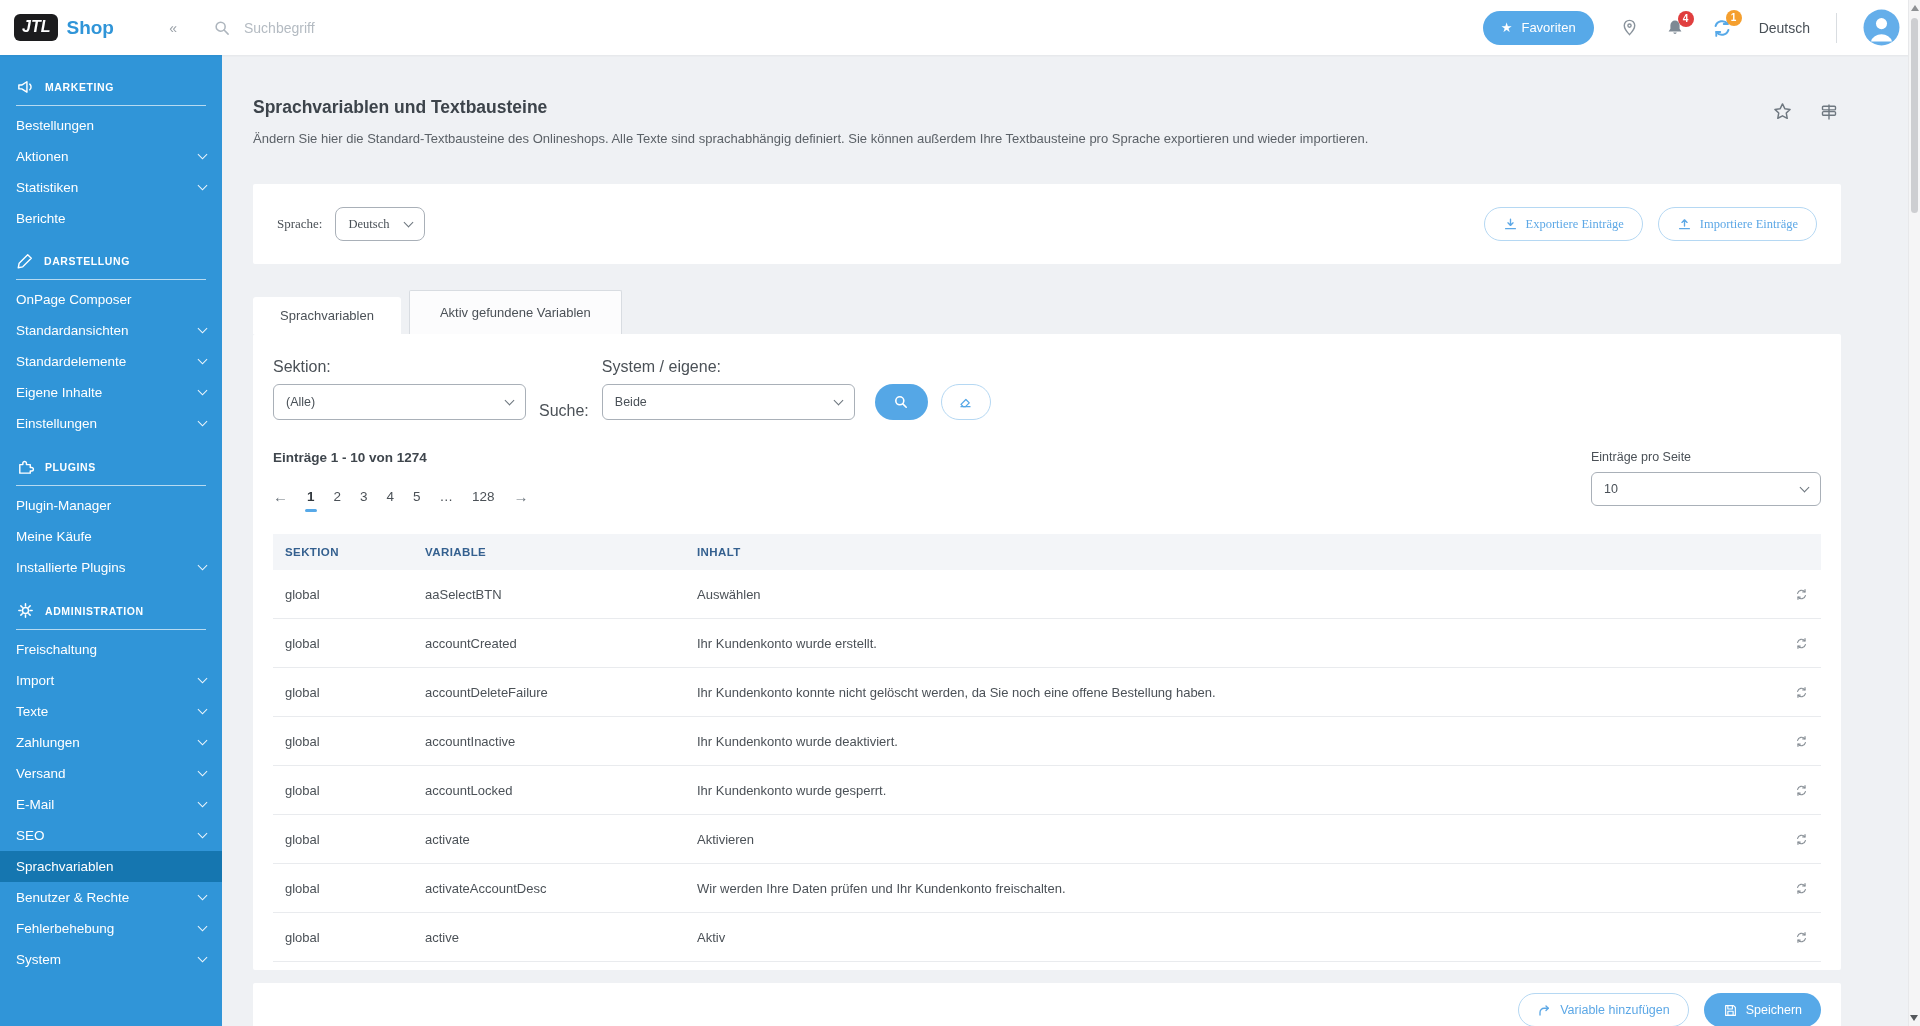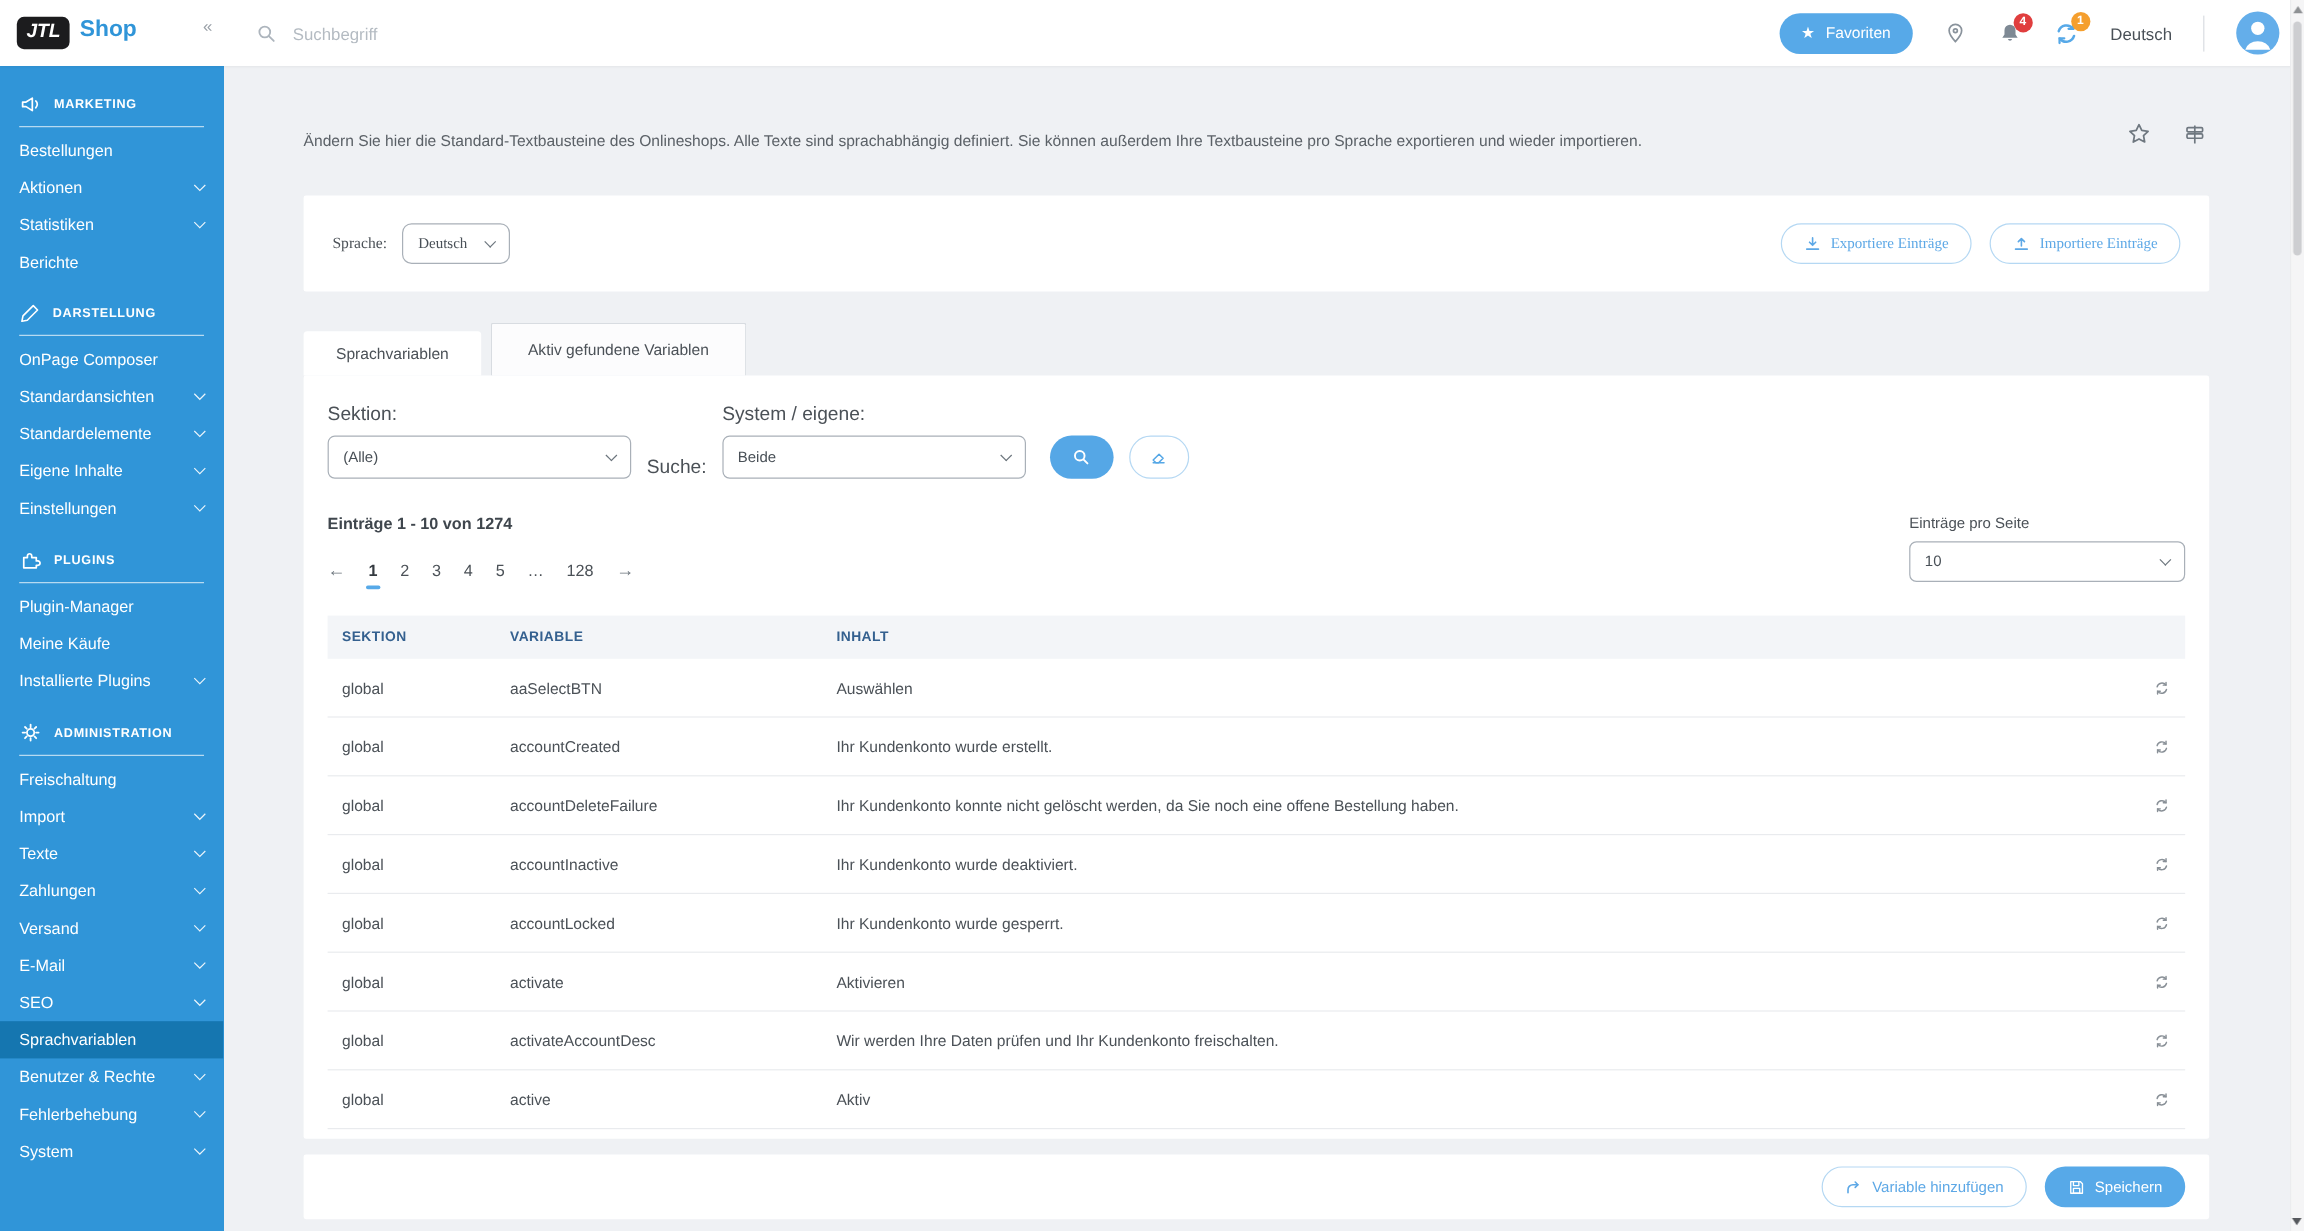--- a/index.html
+++ b/index.html
@@ -14,7 +14,7 @@
   
   .topbar { position:fixed; top:0; left:0; width:1920px; height:55px; background:#fff;
     display:flex; align-items:center; z-index:10; box-shadow:0 1px 2px rgba(0,0,0,.05); }
-  .logo-area { flex:0 0 187px; display:flex; padding-left:14px; gap:8px; }
+  .logo-area { flex:0 0 187px; display:flex; align-items:center; padding-left:14px; gap:8px; }
   .logo-badge { background:#1c1c1e; color:#fff; font-weight:bold; font-style:italic;
     border-radius:6px; padding:4px 8px 5px; font-size:16px; cursor:pointer; }
   .logo-text { color:#3095d8; font-weight:bold; font-size:19px; }

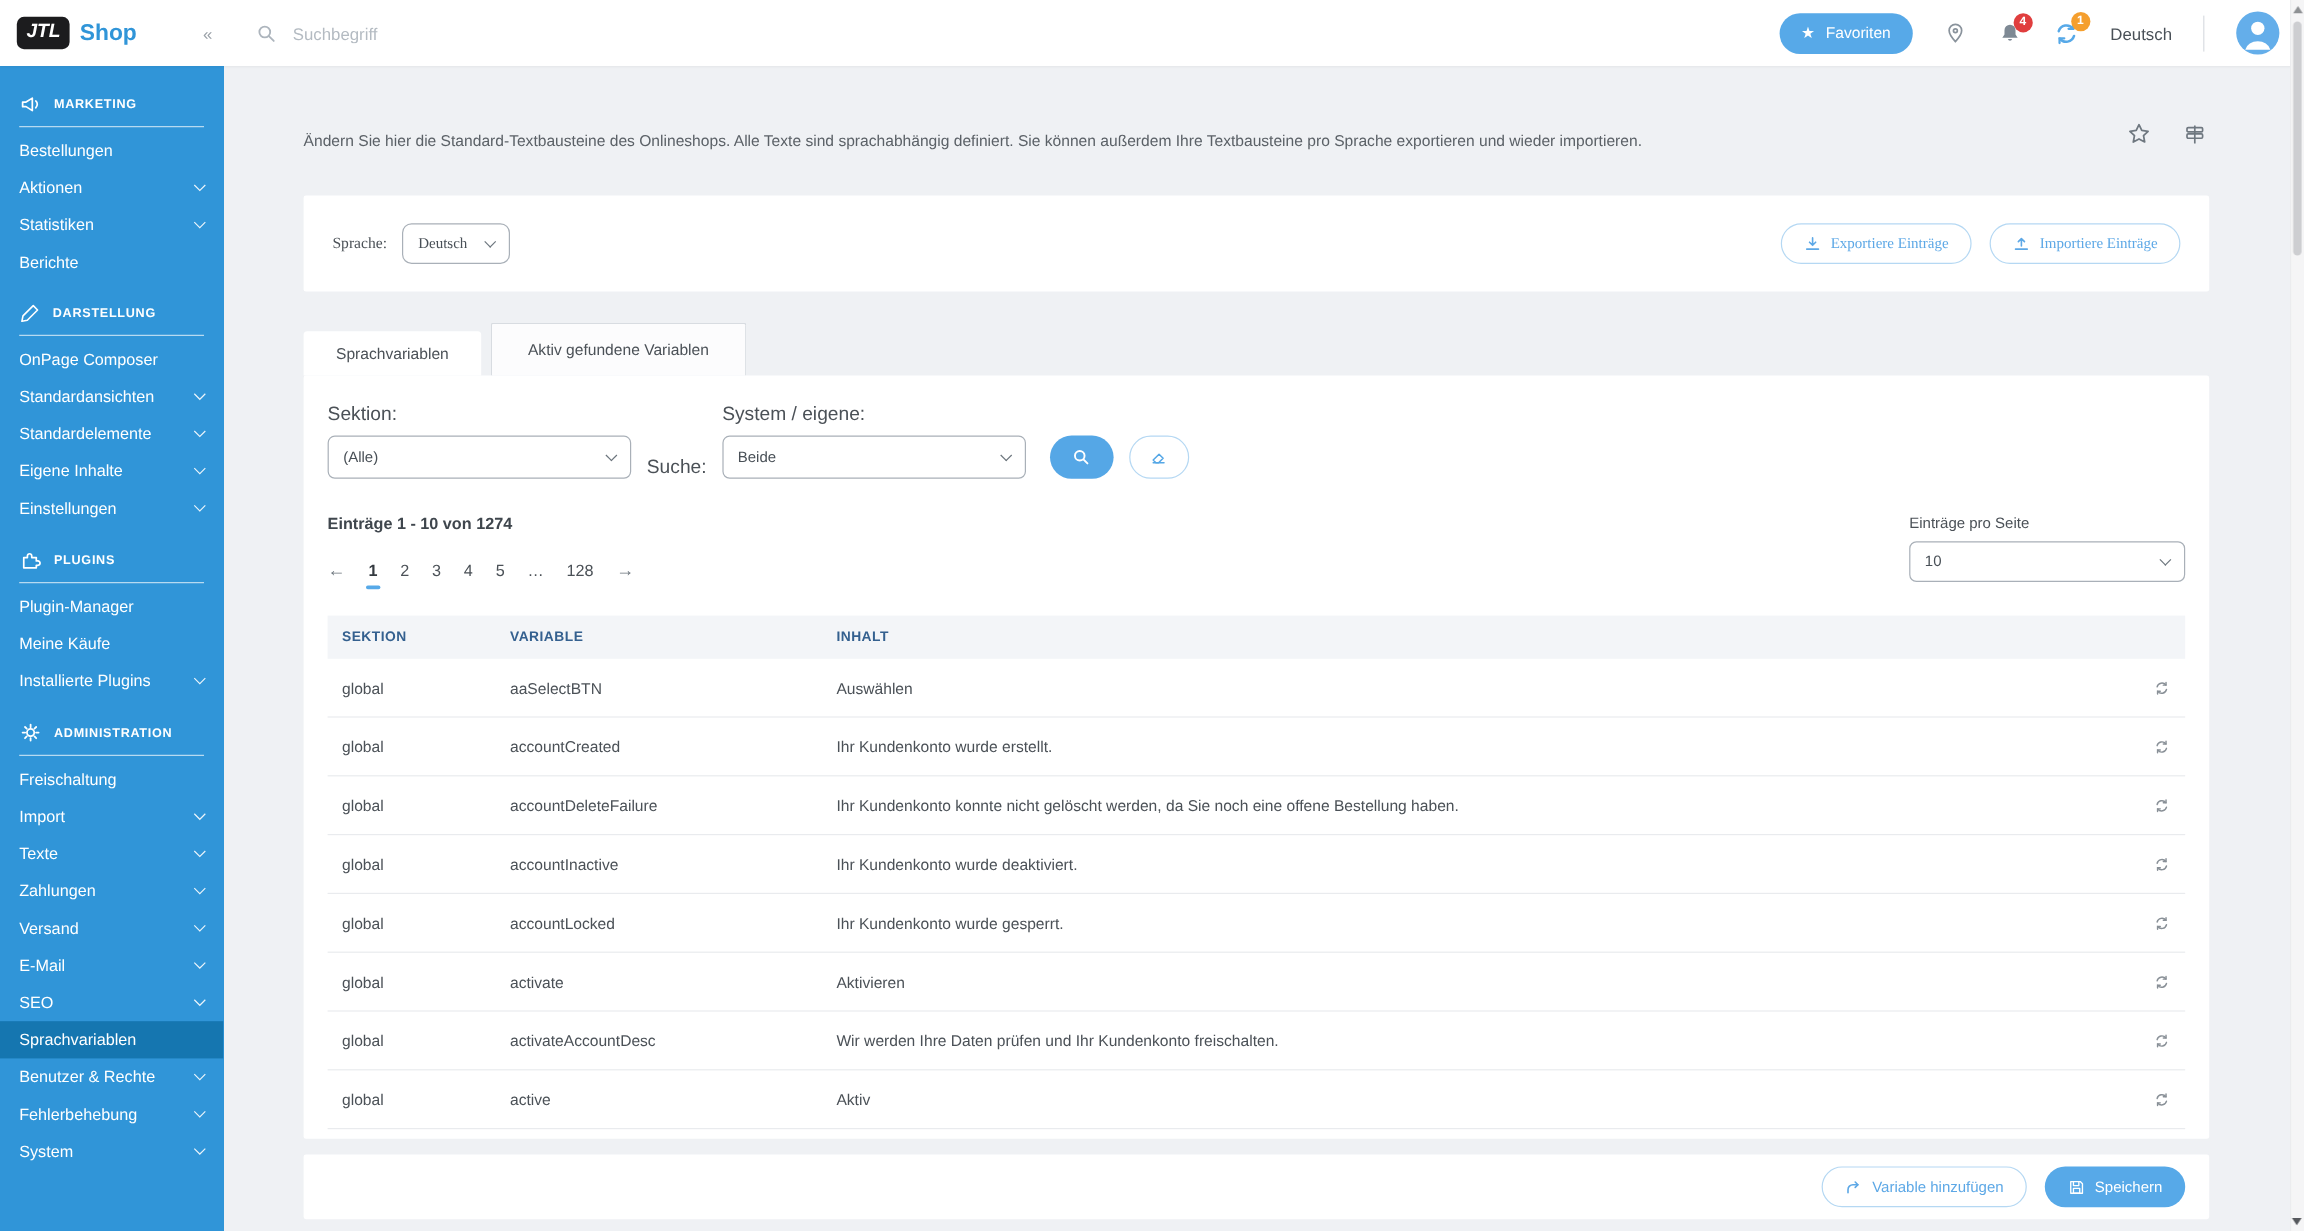--- a/index.html
+++ b/index.html
@@ -38,7 +38,7 @@
   .avatar { cursor:pointer; }
 
   
-  .sidebar { position:fixed; top:55px; left:0; bottom:0; width:186px; background:#3095d8;
+  .sidebar { position:fixed; top:55px; left:0; bottom:0; width:222px; background:#3095d8;
     color:#fff; padding-top:4px; z-index:5; }
   .sec { margin-top:8px; }
   .sec-head { display:flex; align-items:center; gap:10px; margin:0 16px; padding:10px 0 9px;

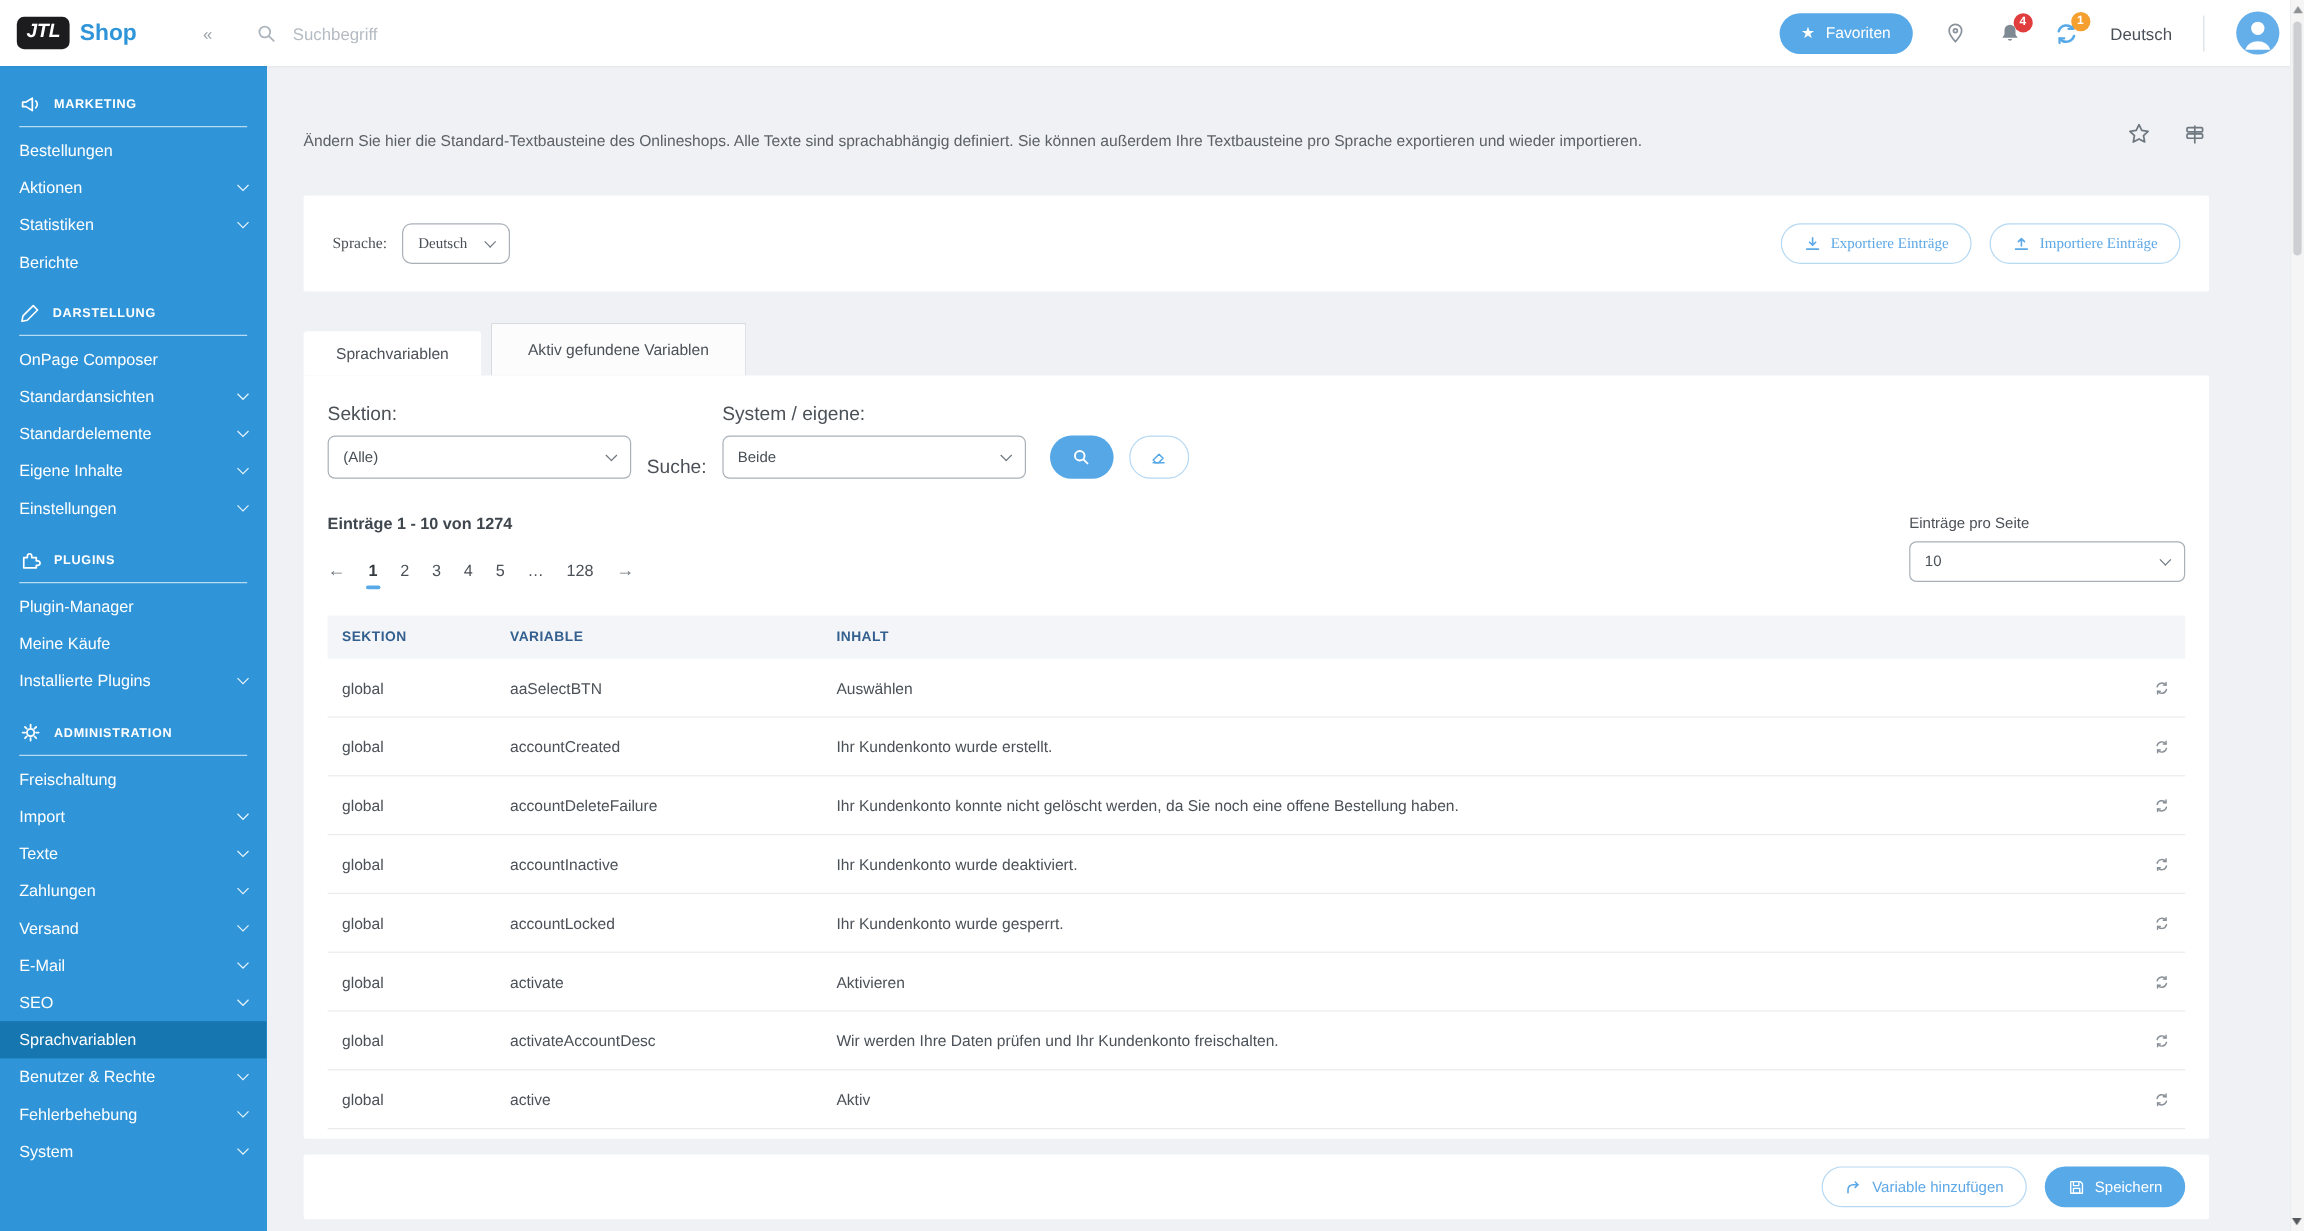--- a/index.html
+++ b/index.html
@@ -338,6 +338,7 @@
 
     <div class="page-head">
       <div>
+        <h1>Sprachvariablen und Textbausteine</h1>
         <p class="page-desc">Ändern Sie hier die Standard-Textbausteine des Onlineshops. Alle Texte sind sprachabhängig definiert. Sie können außerdem Ihre Textbausteine pro Sprache exportieren und wieder importieren.</p>
       </div>
       <div class="page-actions">

